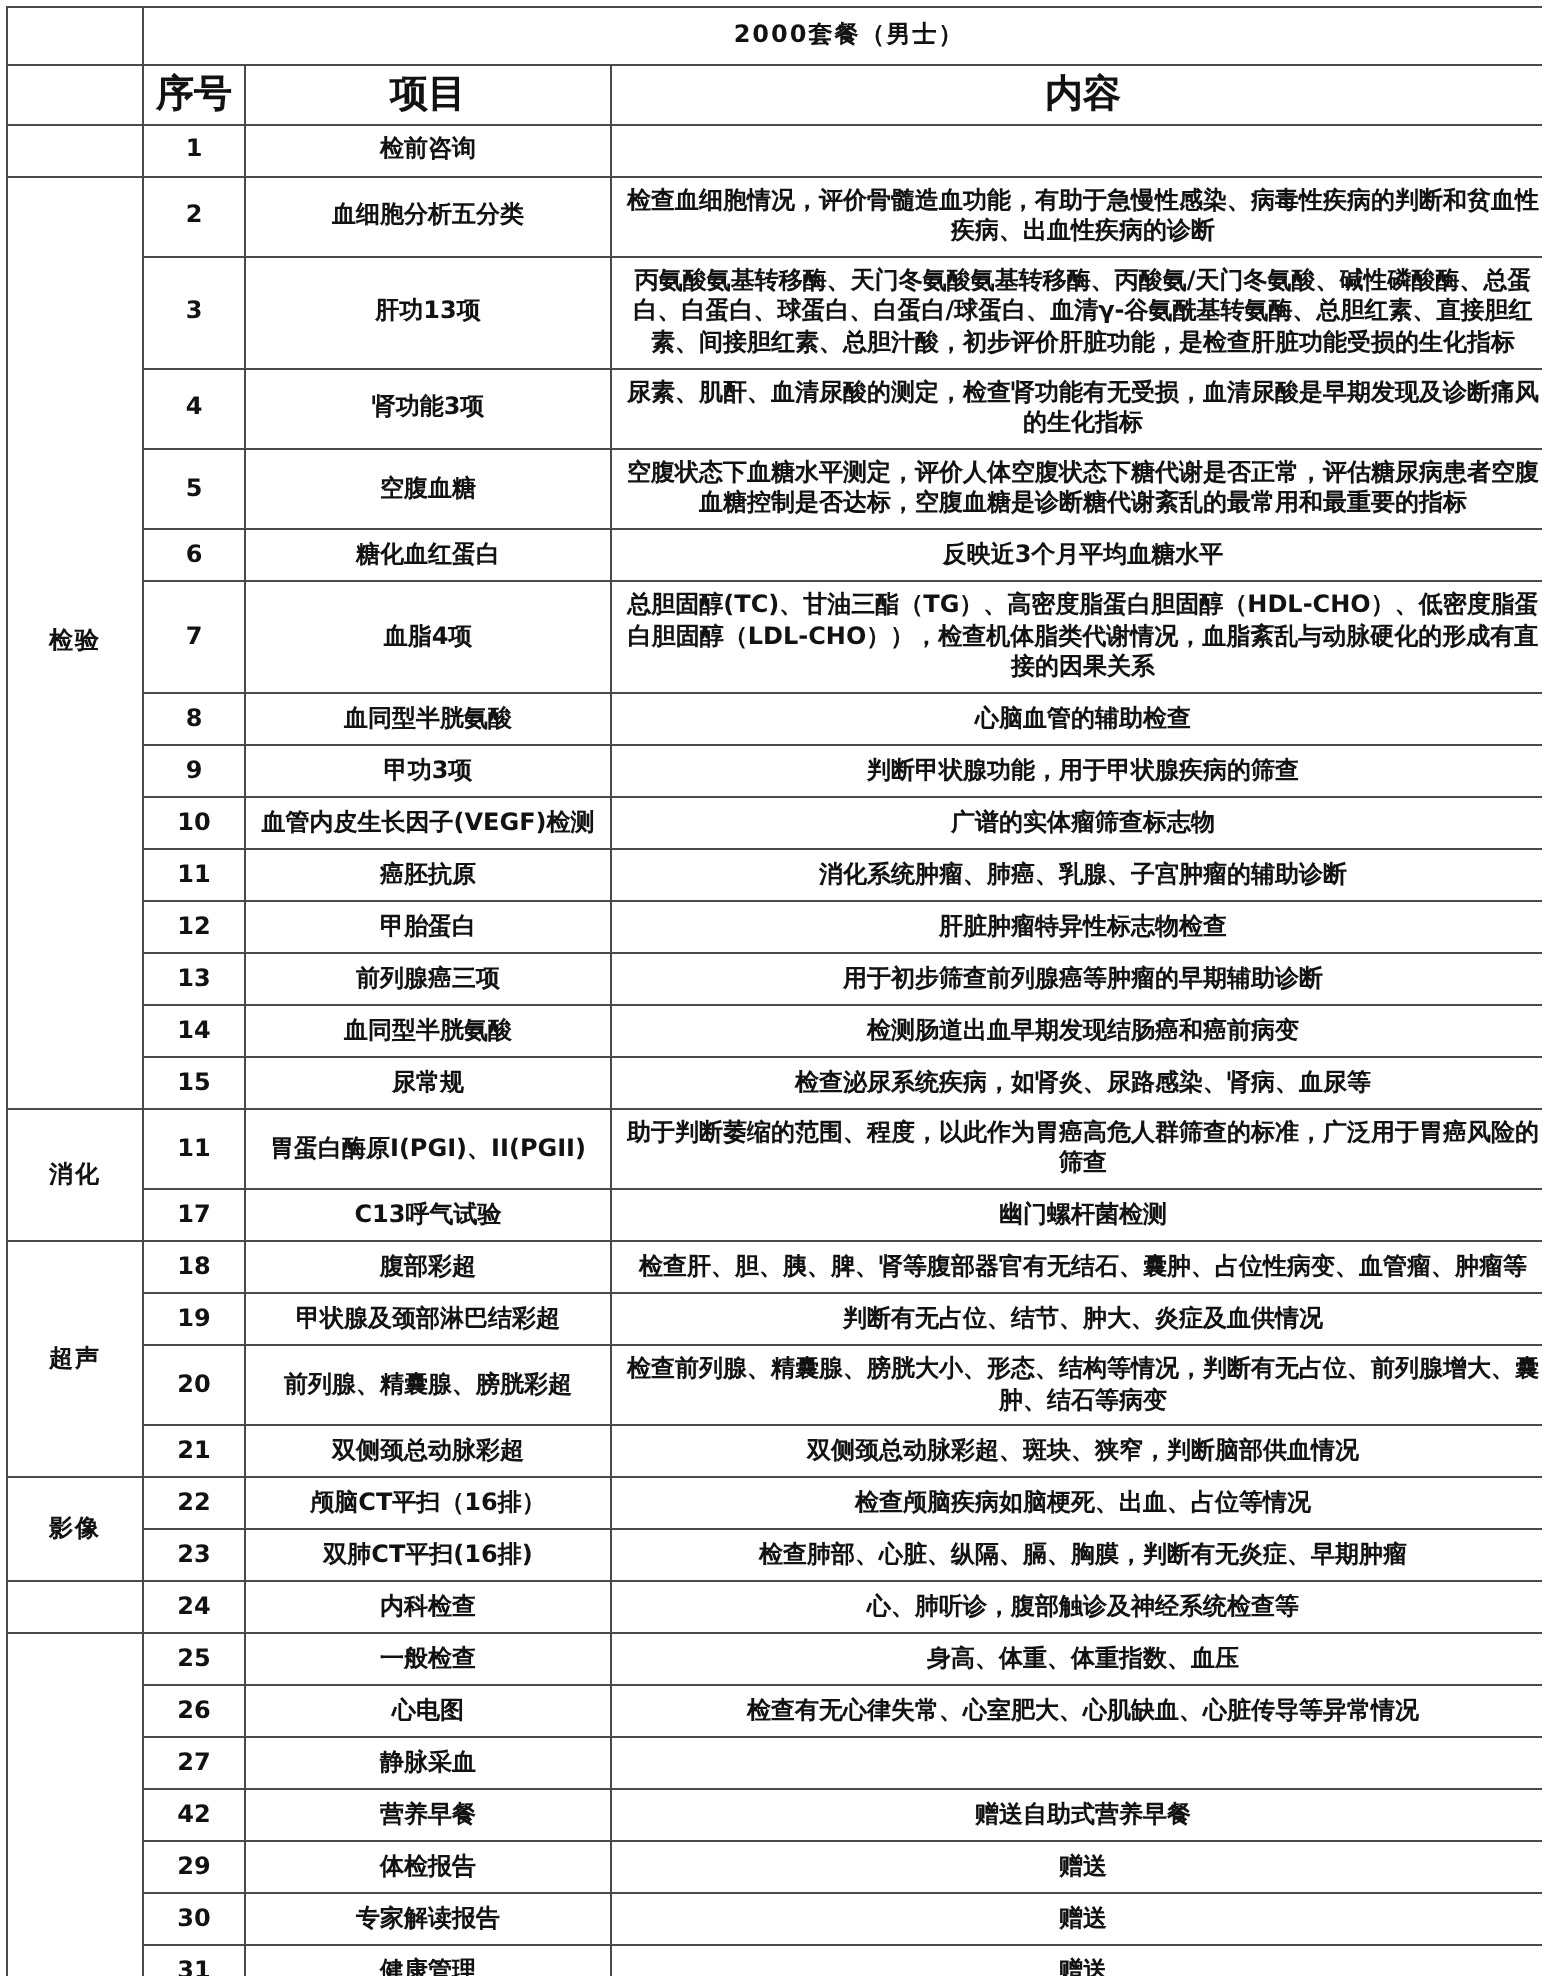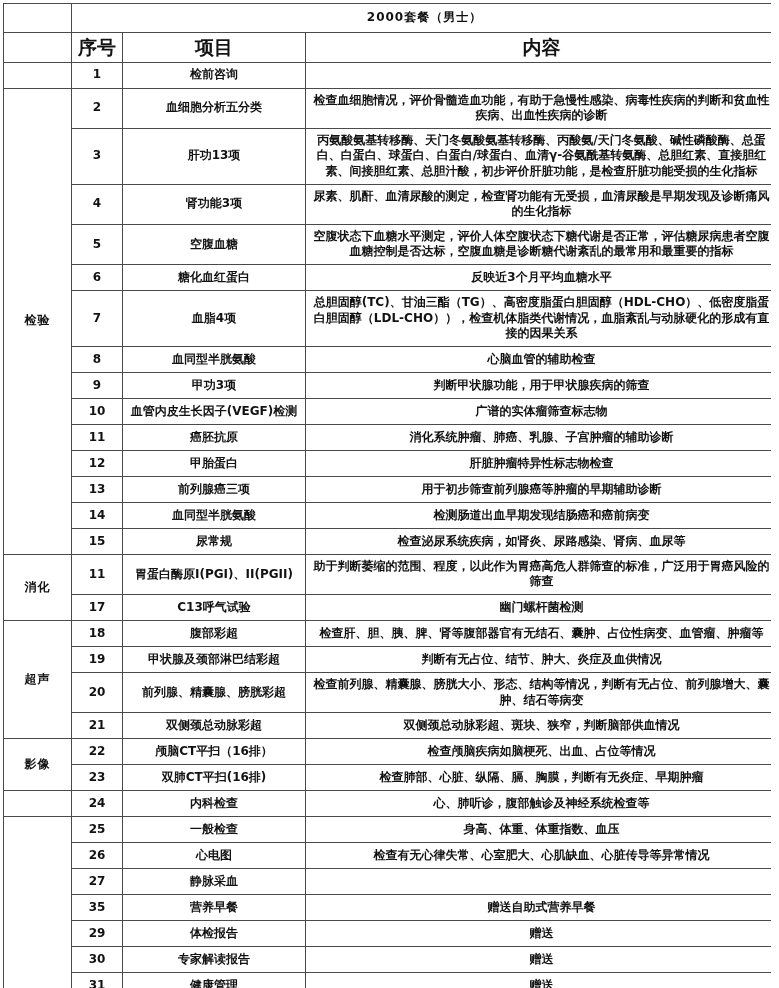--- a/index.html
+++ b/index.html
@@ -225,7 +225,7 @@
           <td class="content body-cell"></td>
         </tr>
         <tr>
-          <td class="num body-cell">35</td>
+          <td class="num body-cell">42</td>
           <td class="item body-cell">营养早餐</td>
           <td class="content body-cell">赠送自助式营养早餐</td>
         </tr>

